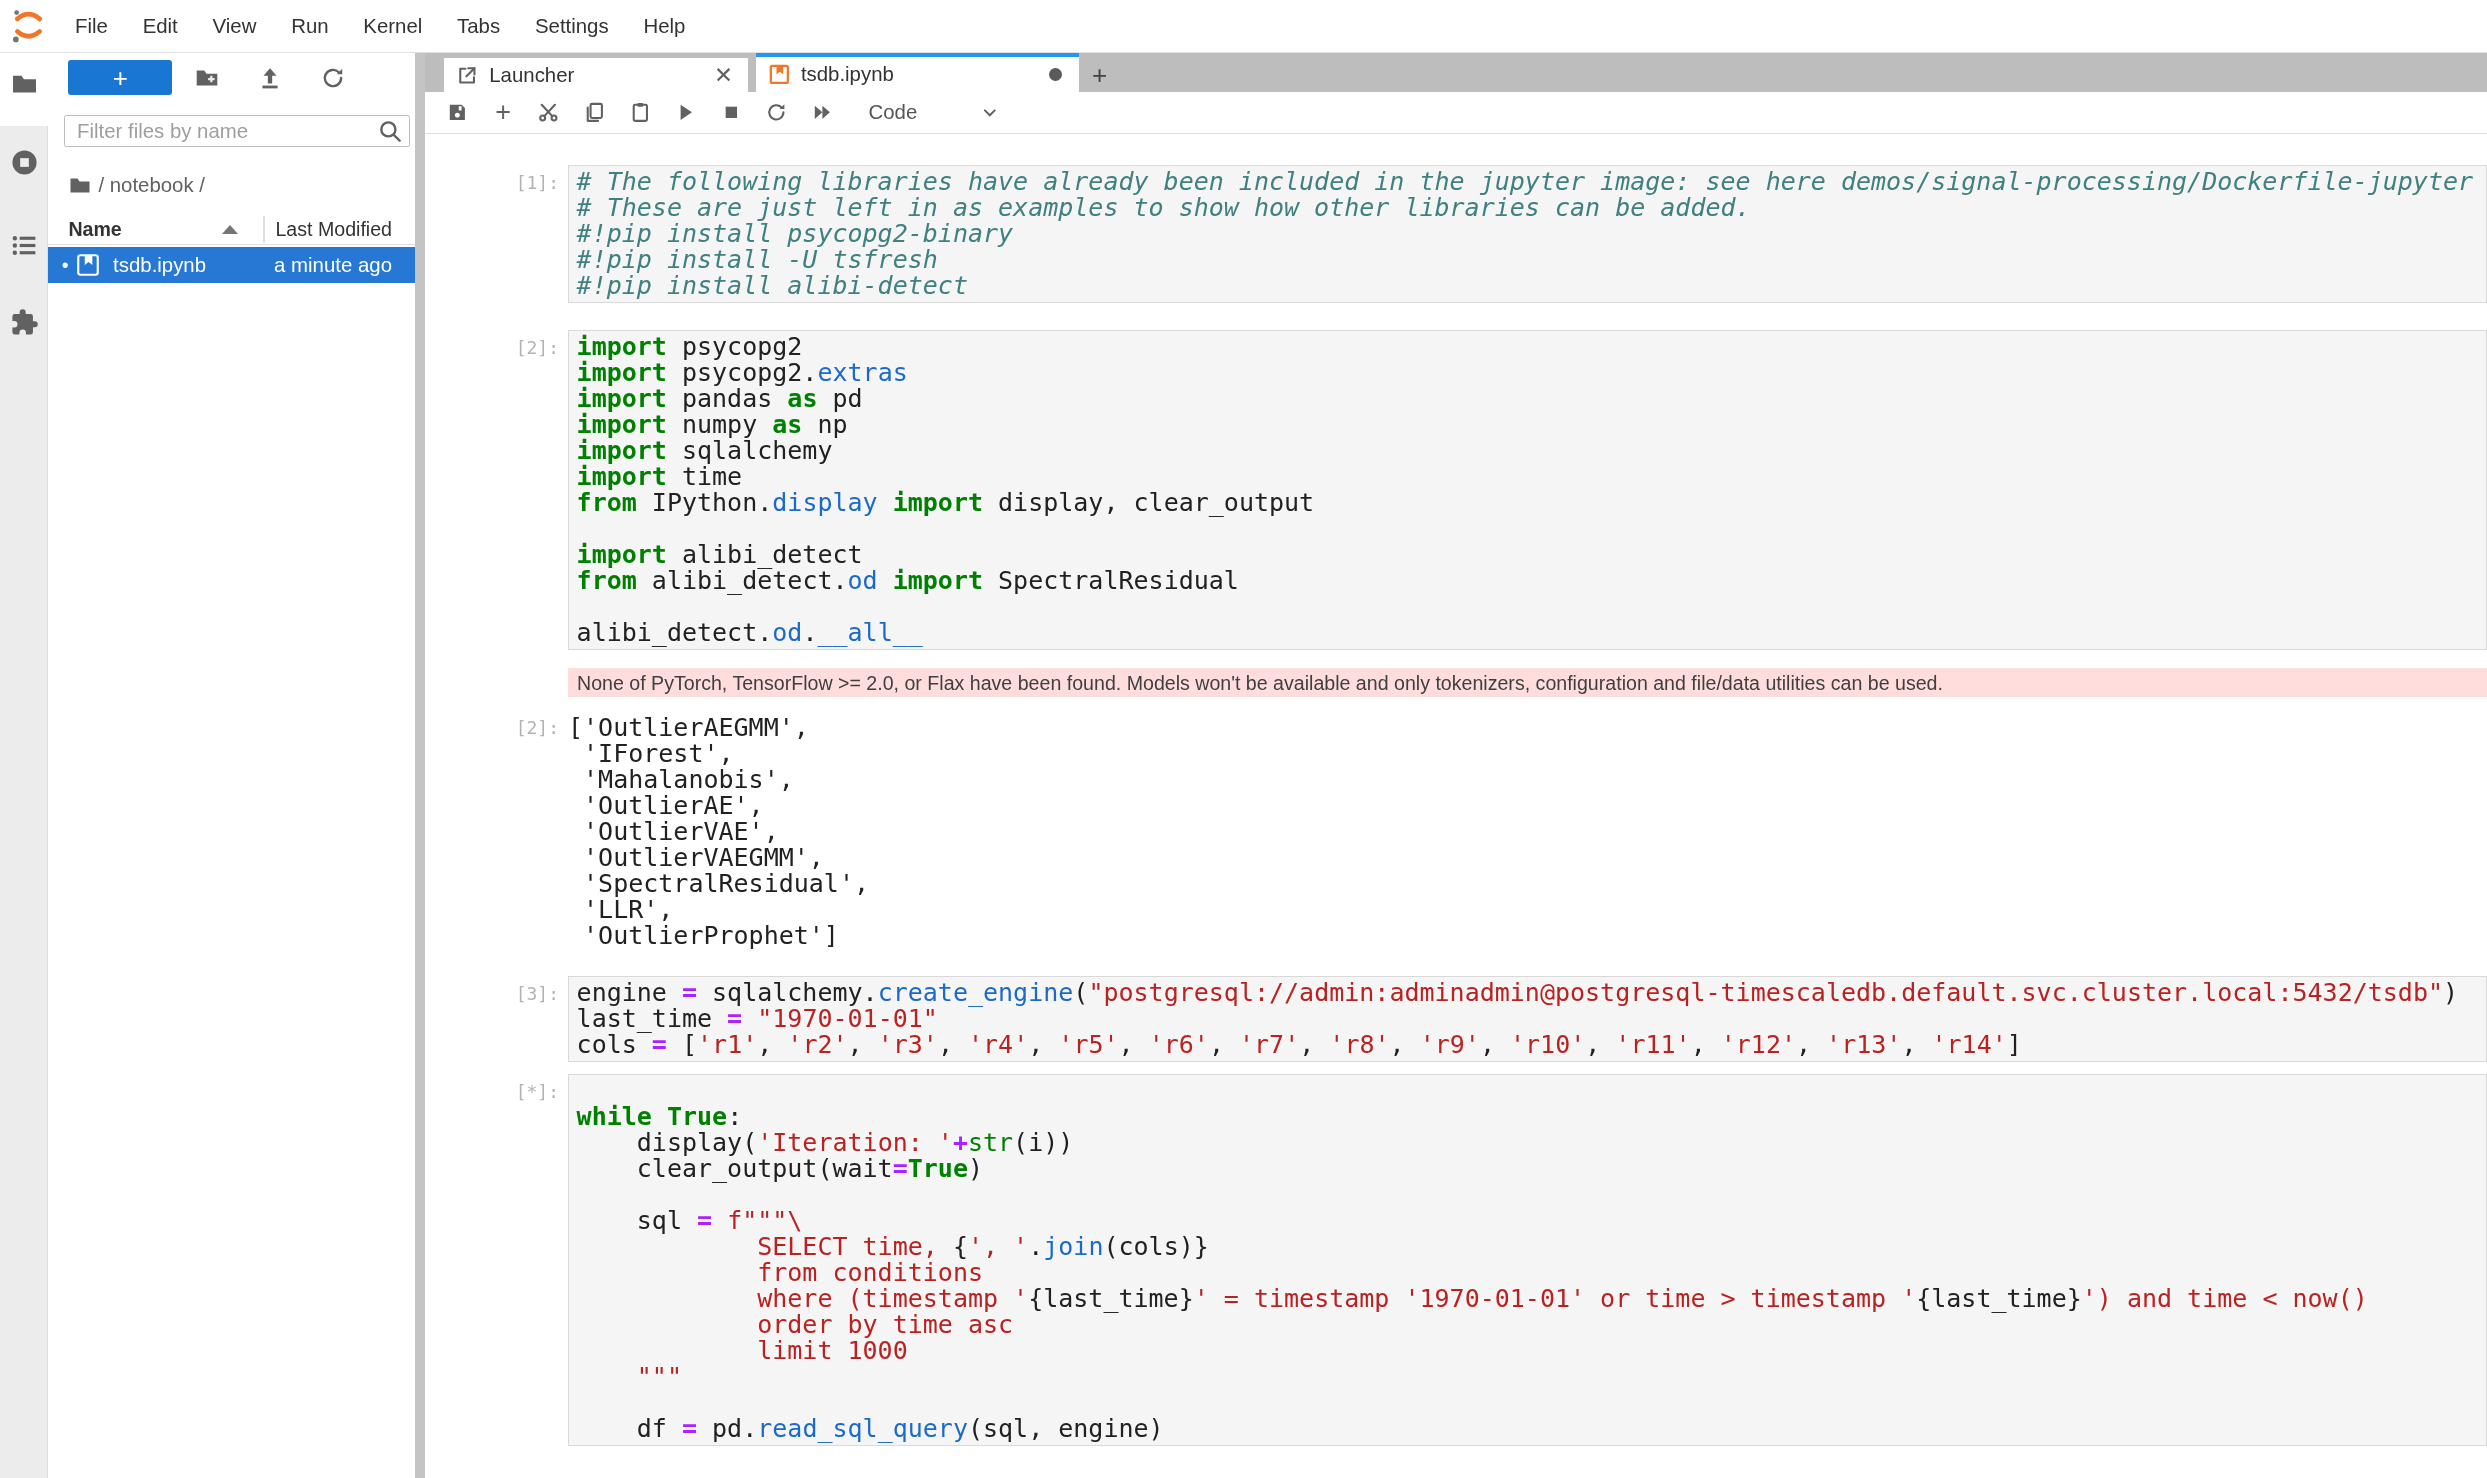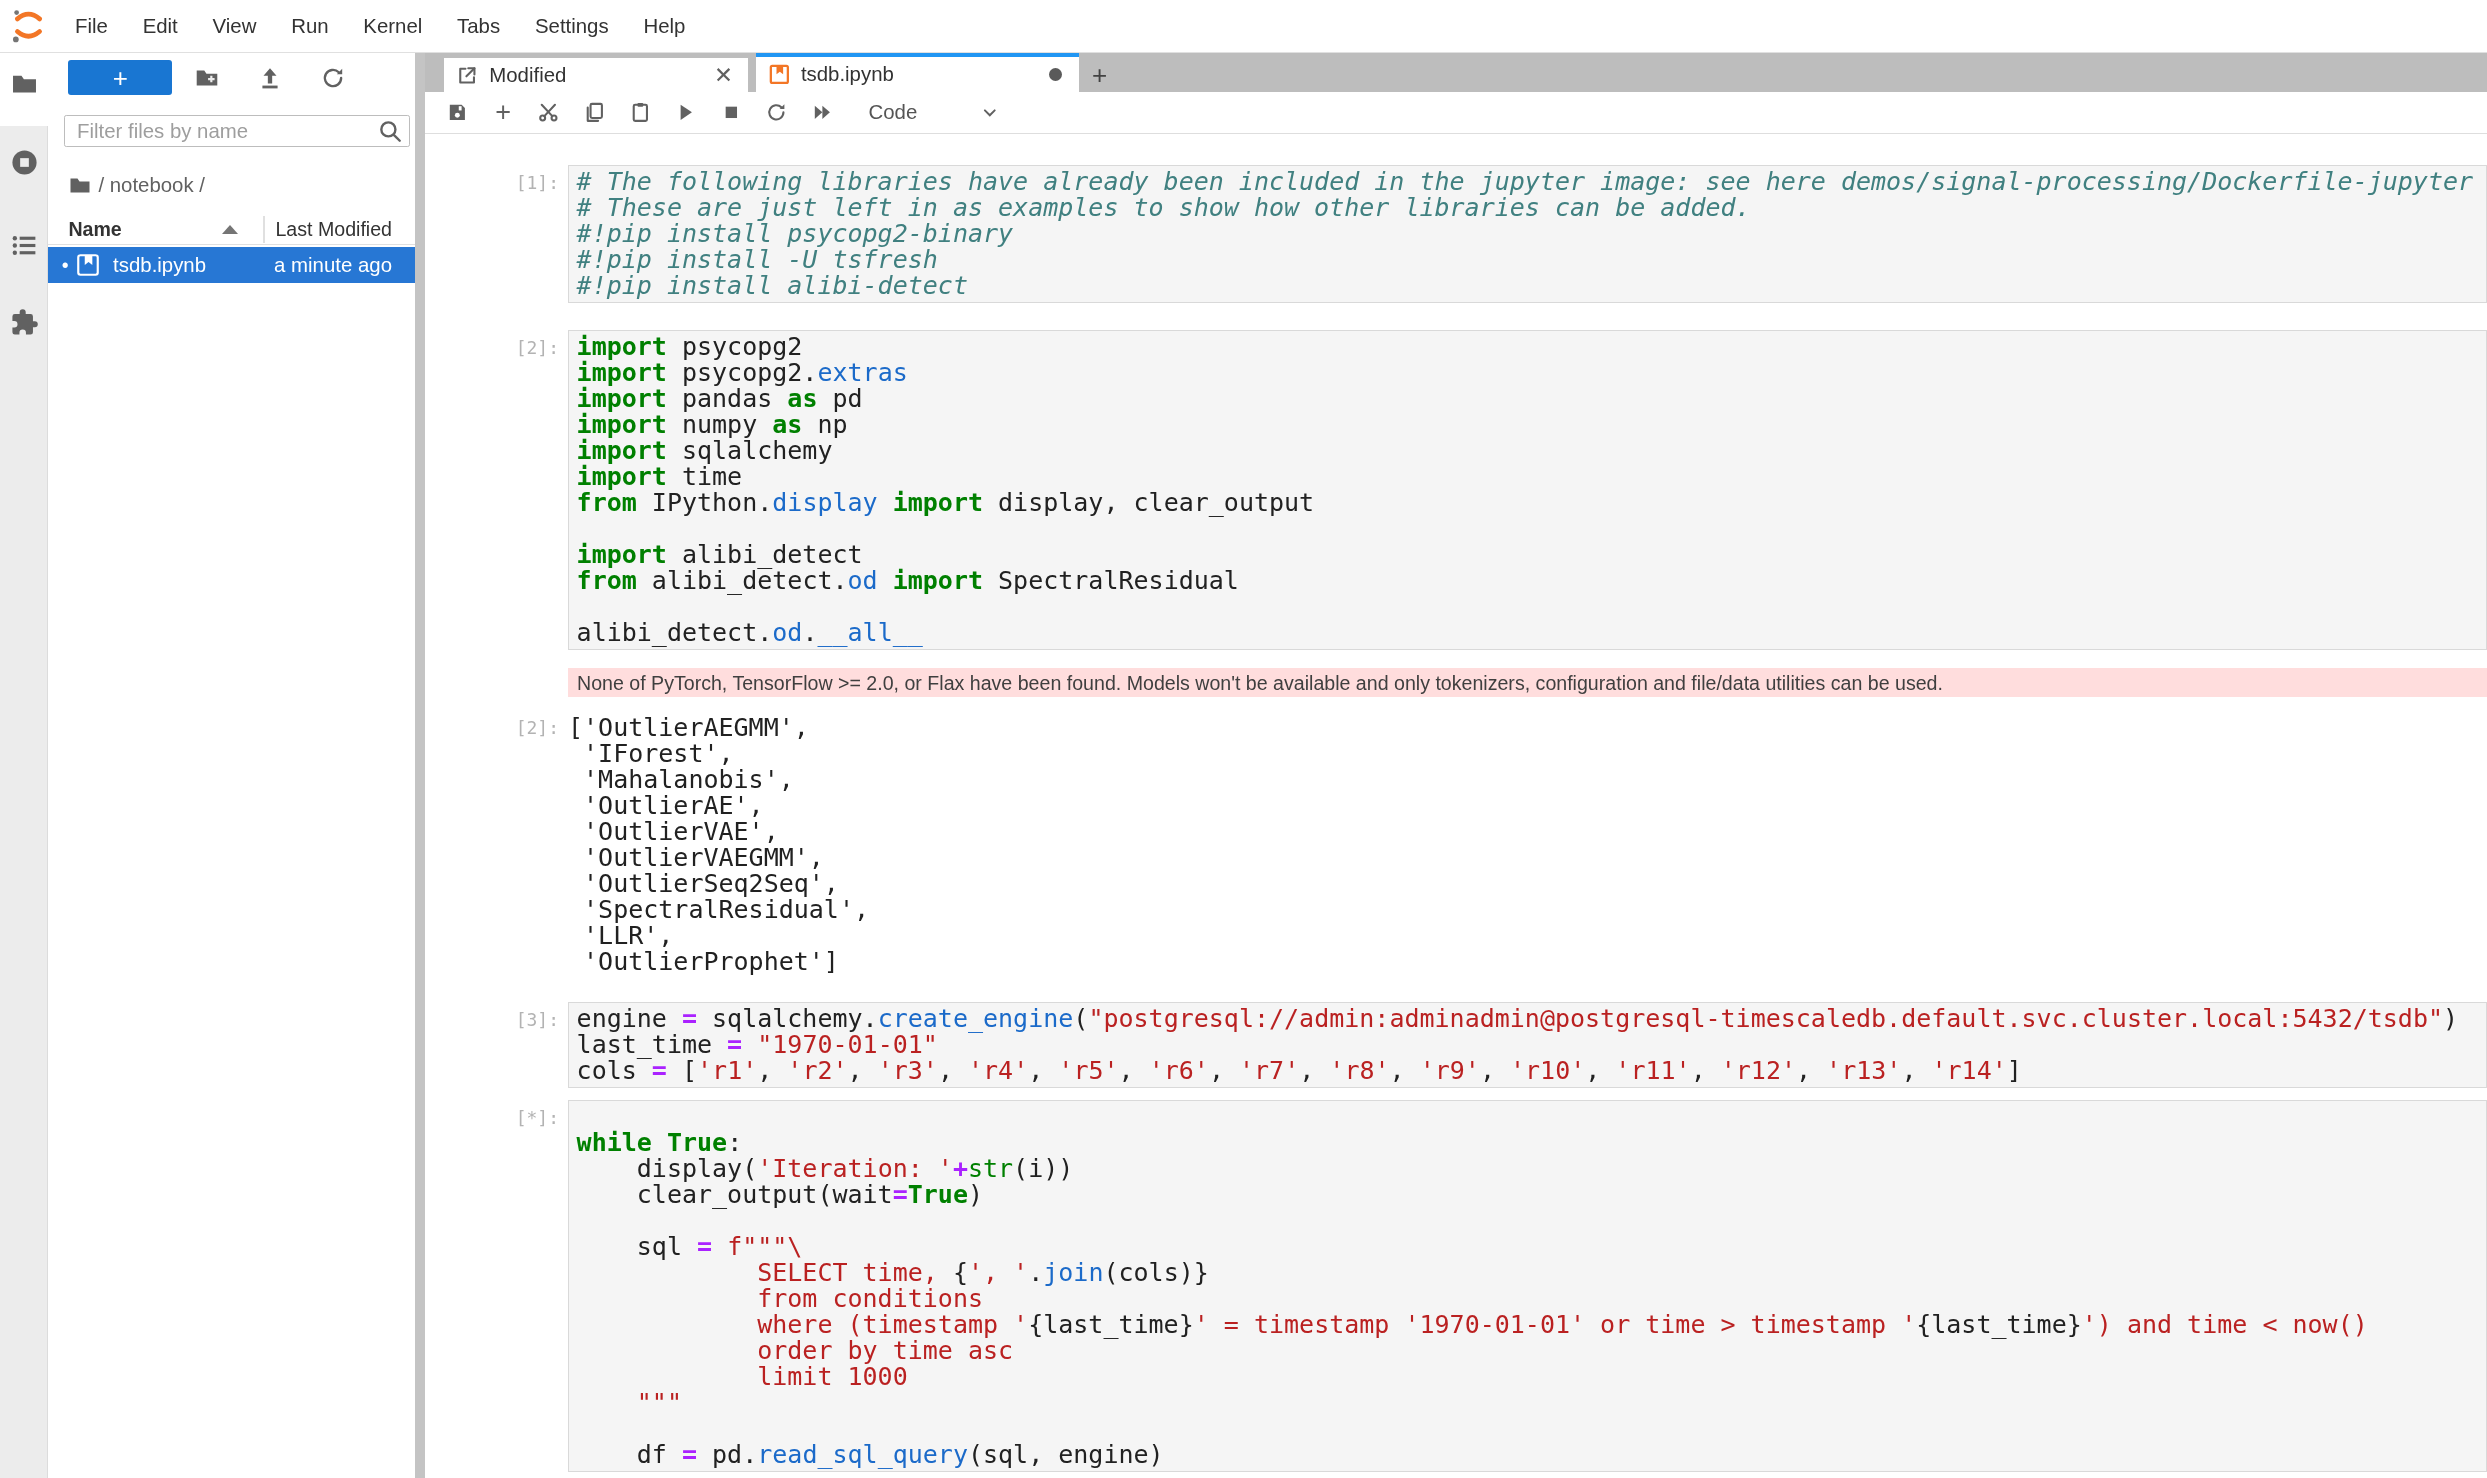--- a/index.html
+++ b/index.html
@@ -220,7 +220,7 @@
         <path class="icon-stroke" d="M13 4.5h6.5V11"></path>
         <path class="icon-stroke" d="M19.5 4.5 11 13"></path>
       </svg>
-      <span class="tab-label">Modified</span>
+      <span class="tab-label">Launcher</span>
       <span class="tab-close">✕</span>
     </div>
     <div class="tab active">

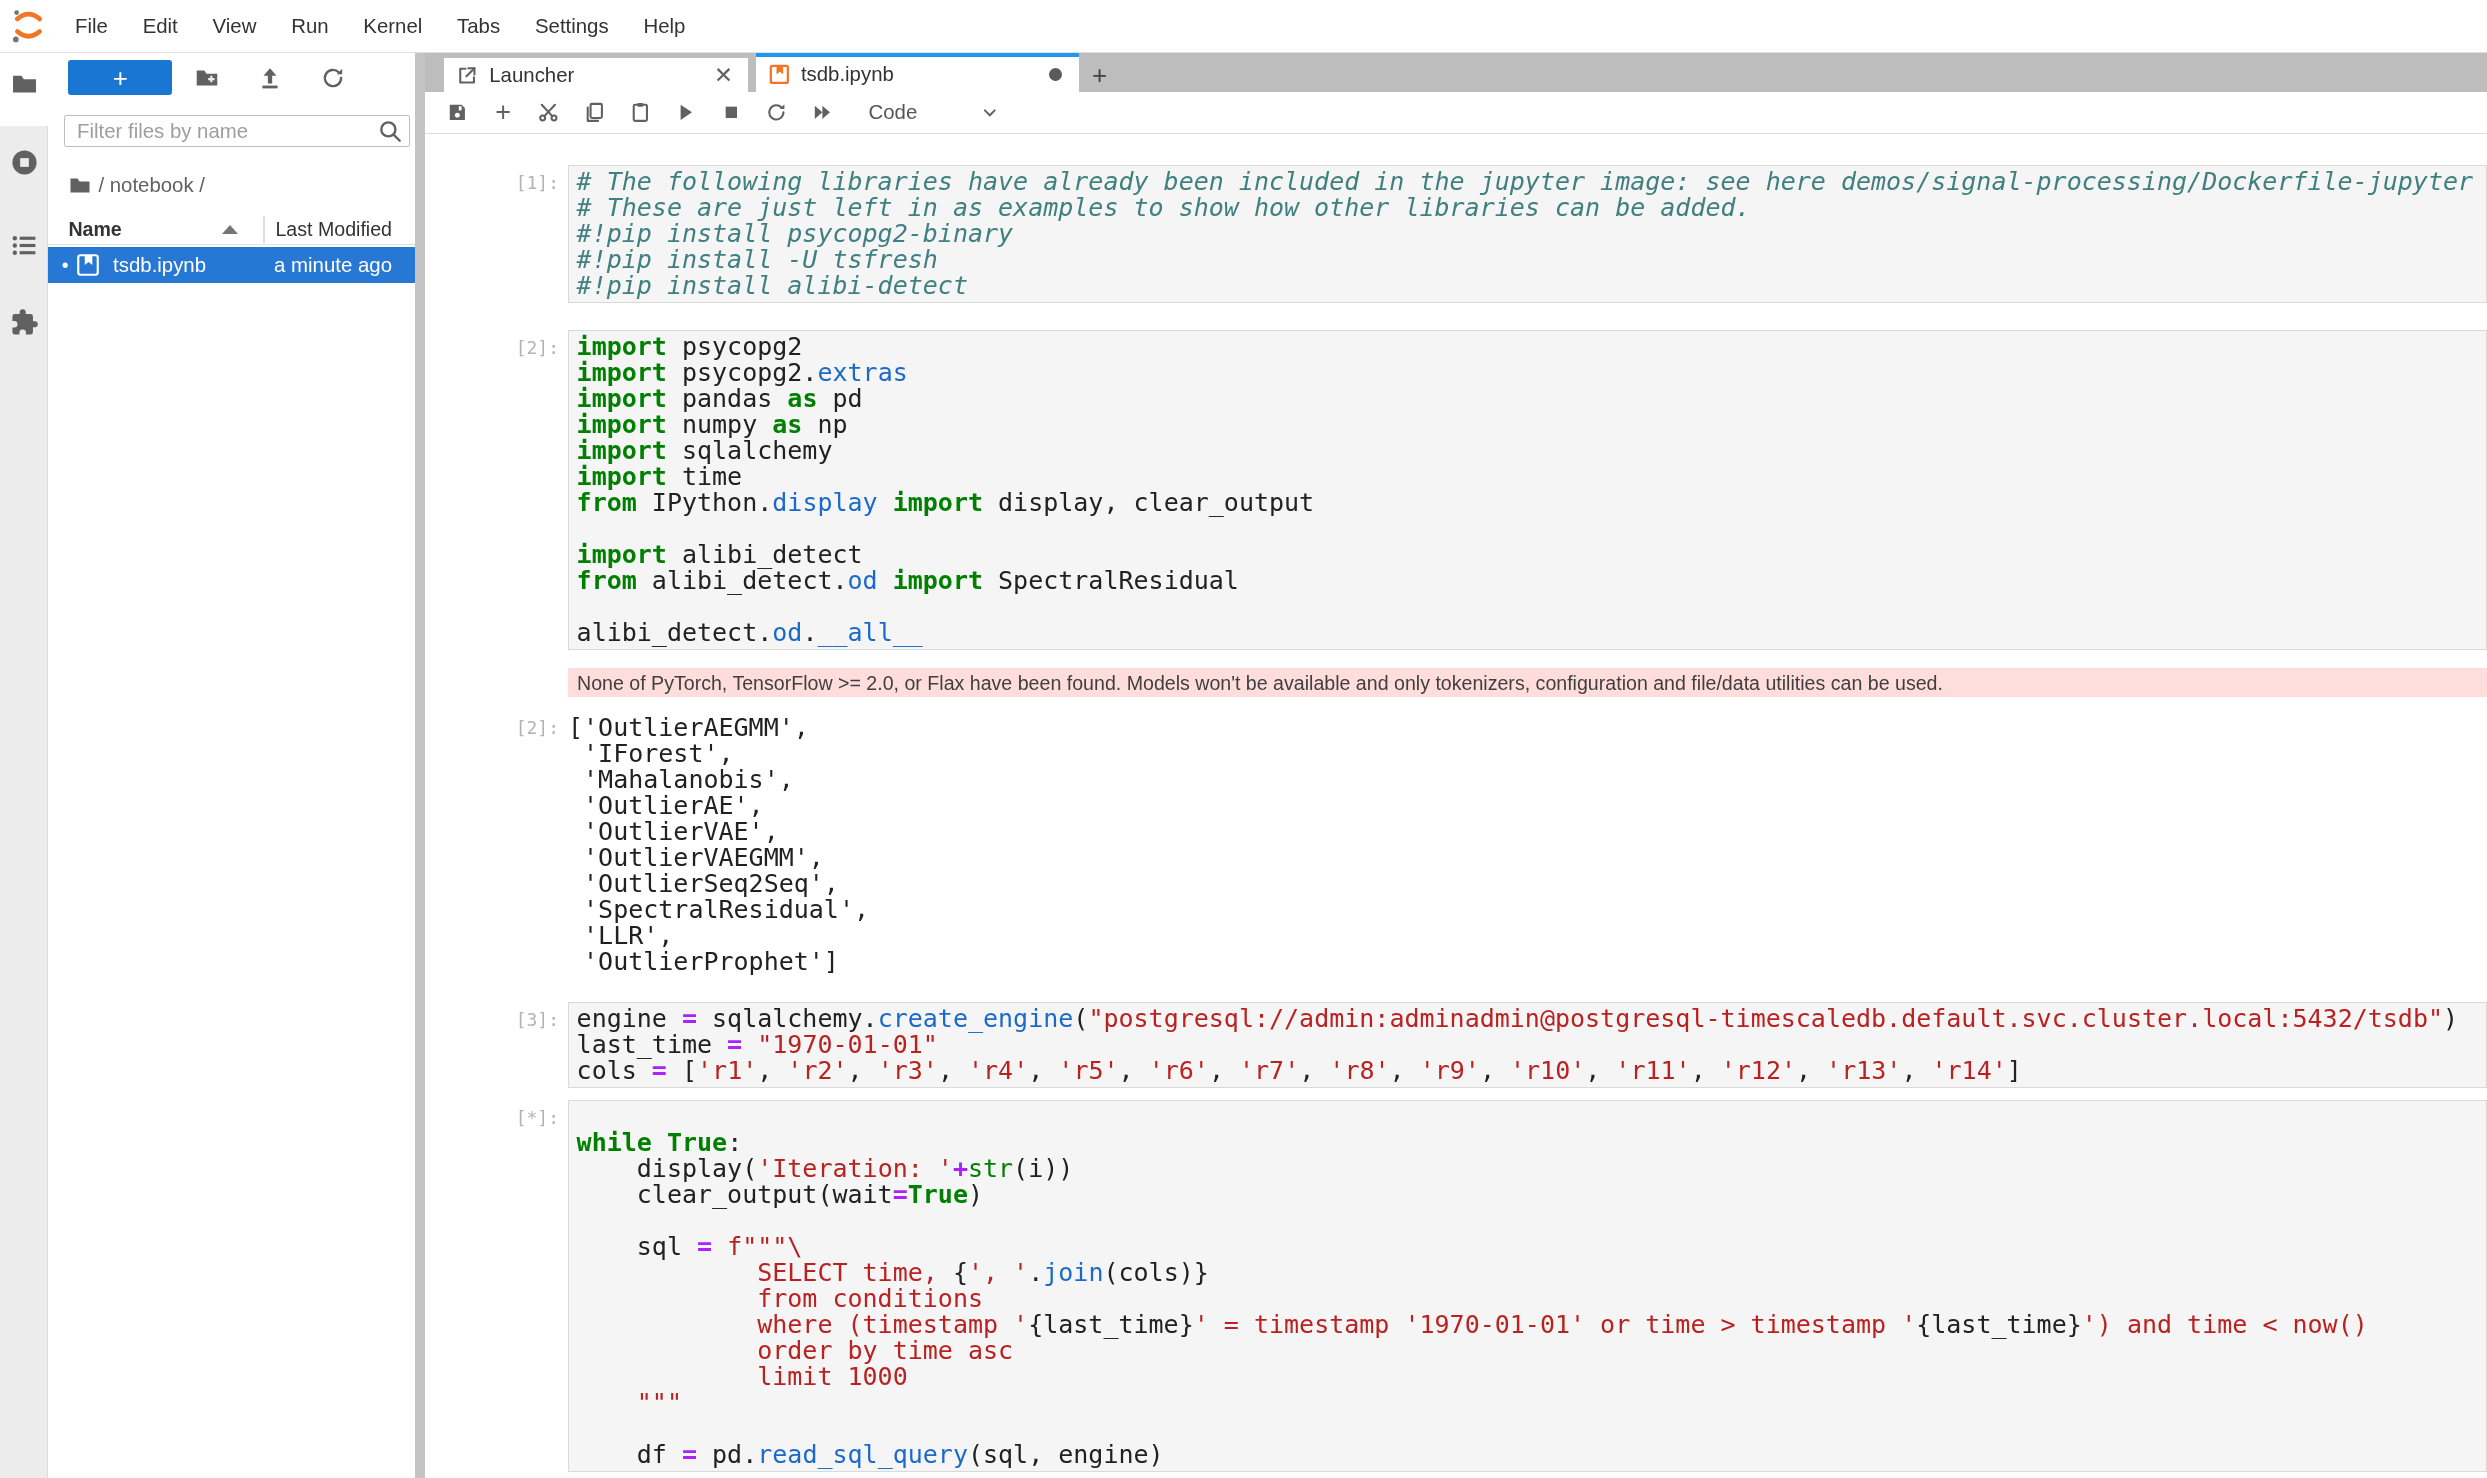--- a/index.html
+++ b/index.html
@@ -334,7 +334,6 @@
               <pre class="cline"> 'OutlierAE',</pre>
               <pre class="cline"> 'OutlierVAE',</pre>
               <pre class="cline"> 'OutlierVAEGMM',</pre>
-              <pre class="cline"> 'OutlierSeq2Seq',</pre>
               <pre class="cline"> 'SpectralResidual',</pre>
               <pre class="cline"> 'LLR',</pre>
               <pre class="cline"> 'OutlierProphet']</pre>

